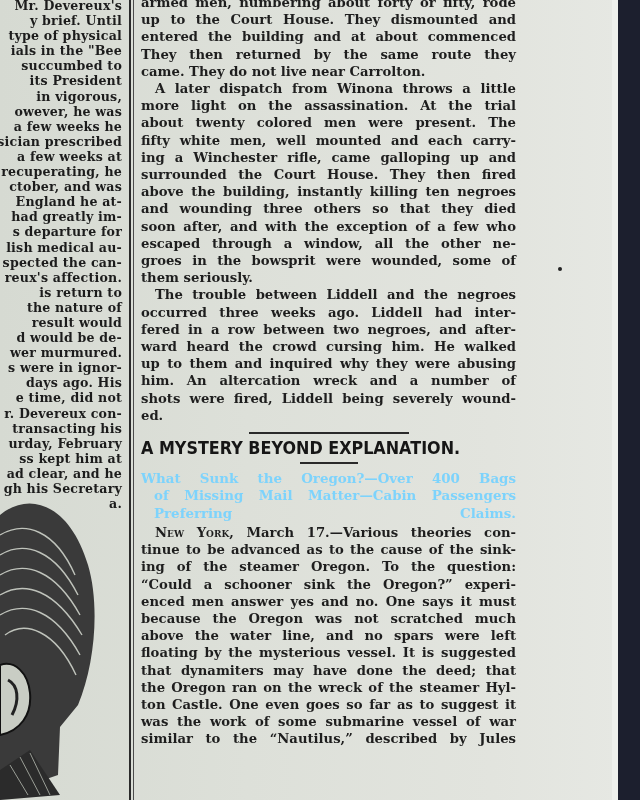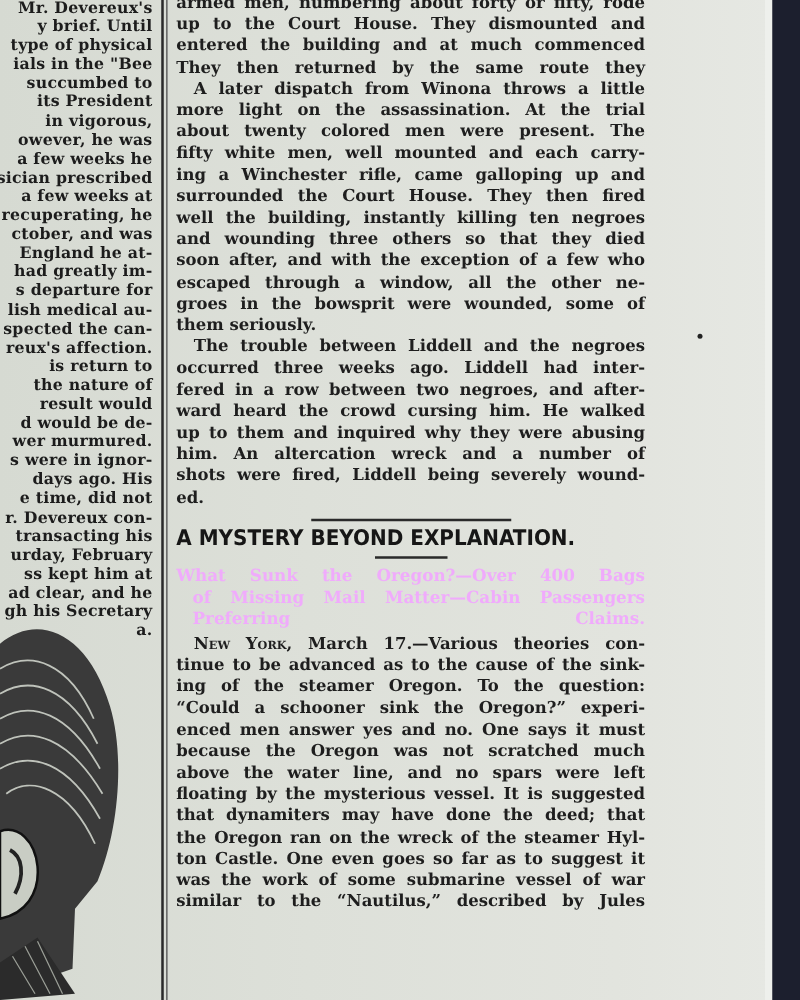--- a/index.html
+++ b/index.html
@@ -115,7 +115,7 @@
   <div id="p1">
       <span class="line">armed men, numbering about forty or fifty, rode</span>
       <span class="line">up to the Court House.  They dismounted and</span>
-      <span class="line">entered the building and at much commenced</span>
+      <span class="line">entered the building and at about commenced</span>
       <span class="line">They then returned by the same route they</span>
     </div>
   <div id="p2" style="text-indent:0">

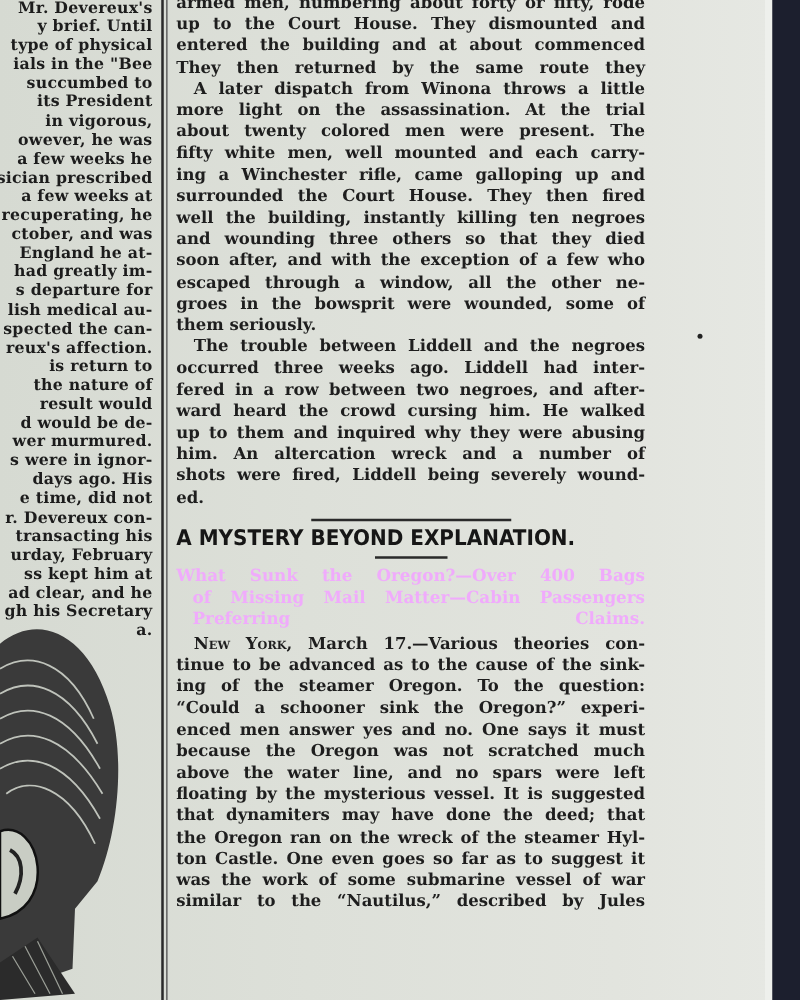--- a/index.html
+++ b/index.html
@@ -117,6 +117,7 @@
       <span class="line">up to the Court House.  They dismounted and</span>
       <span class="line">entered the building and at about commenced</span>
       <span class="line">They then returned by the same route they</span>
+      <span class="line last">came.  They do not live near Carrolton.</span>
     </div>
   <div id="p2" style="text-indent:0">
       <span class="line" style="text-indent: 14px;">A later dispatch from Winona throws a little</span>

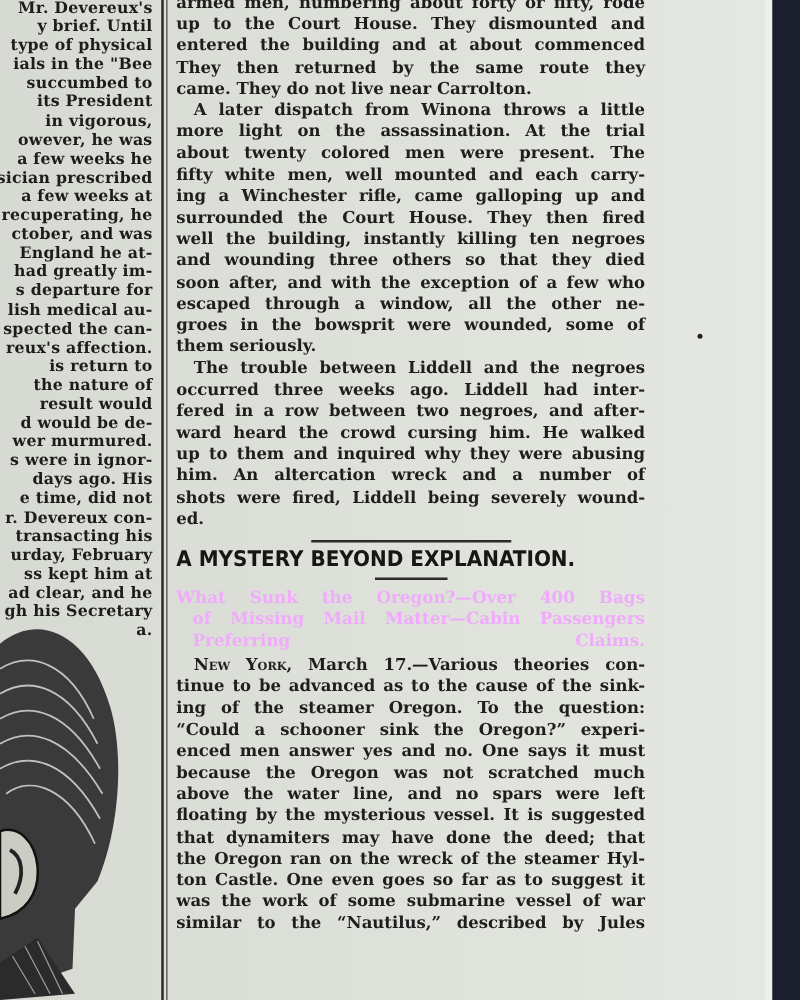--- a/index.html
+++ b/index.html
@@ -126,7 +126,7 @@
       <span class="line">fifty white men, well mounted and each carry-</span>
       <span class="line">ing a Winchester rifle, came galloping up and</span>
       <span class="line">surrounded the Court House.  They then fired</span>
-      <span class="line">well the building, instantly killing ten negroes</span>
+      <span class="line">above the building, instantly killing ten negroes</span>
       <span class="line">and wounding three others so that they died</span>
       <span class="line">soon after, and with the exception of a few who</span>
       <span class="line">escaped through a window, all the other ne-</span>

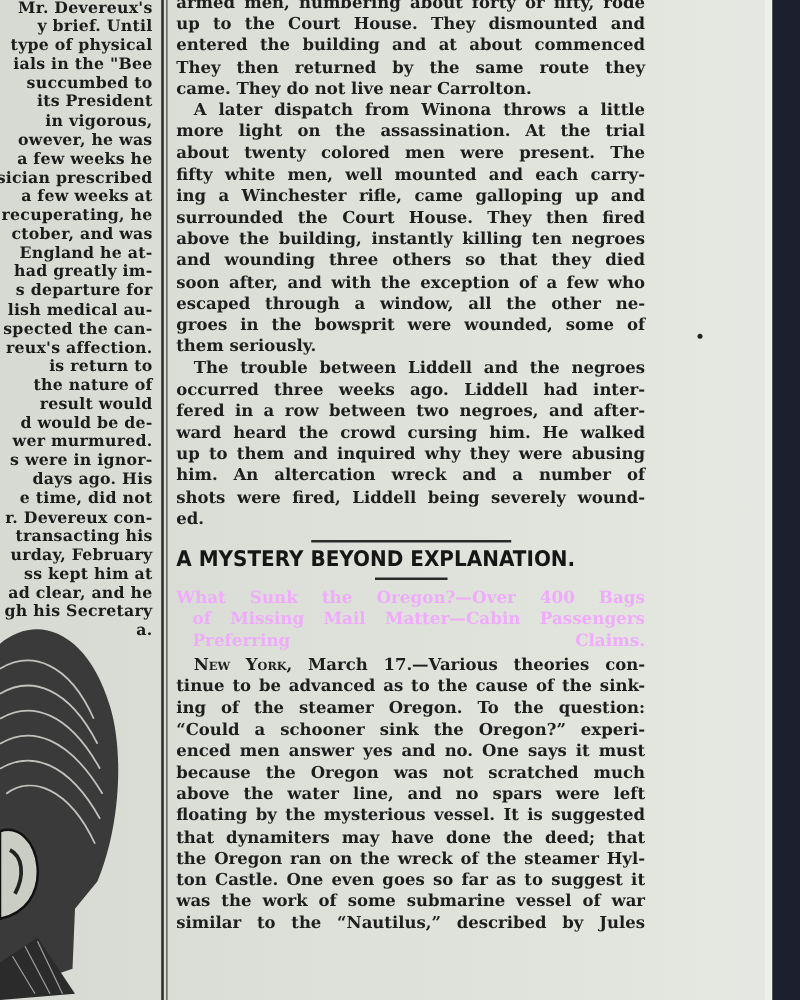--- a/index.html
+++ b/index.html
@@ -49,7 +49,7 @@
     transform:scaleX(0.93); transform-origin:left center;
   }
   .subhead {
-    font-size:13.4px; font-weight:bold; line-height:17.4px; color:#f0abfc;
+    font-size:13.4px; font-weight:bold; line-height:17.4px; color:#7dd3fc;
   }
   .subhead .line { text-align-last:justify; }
   .smallcaps { font-variant:small-caps; }

